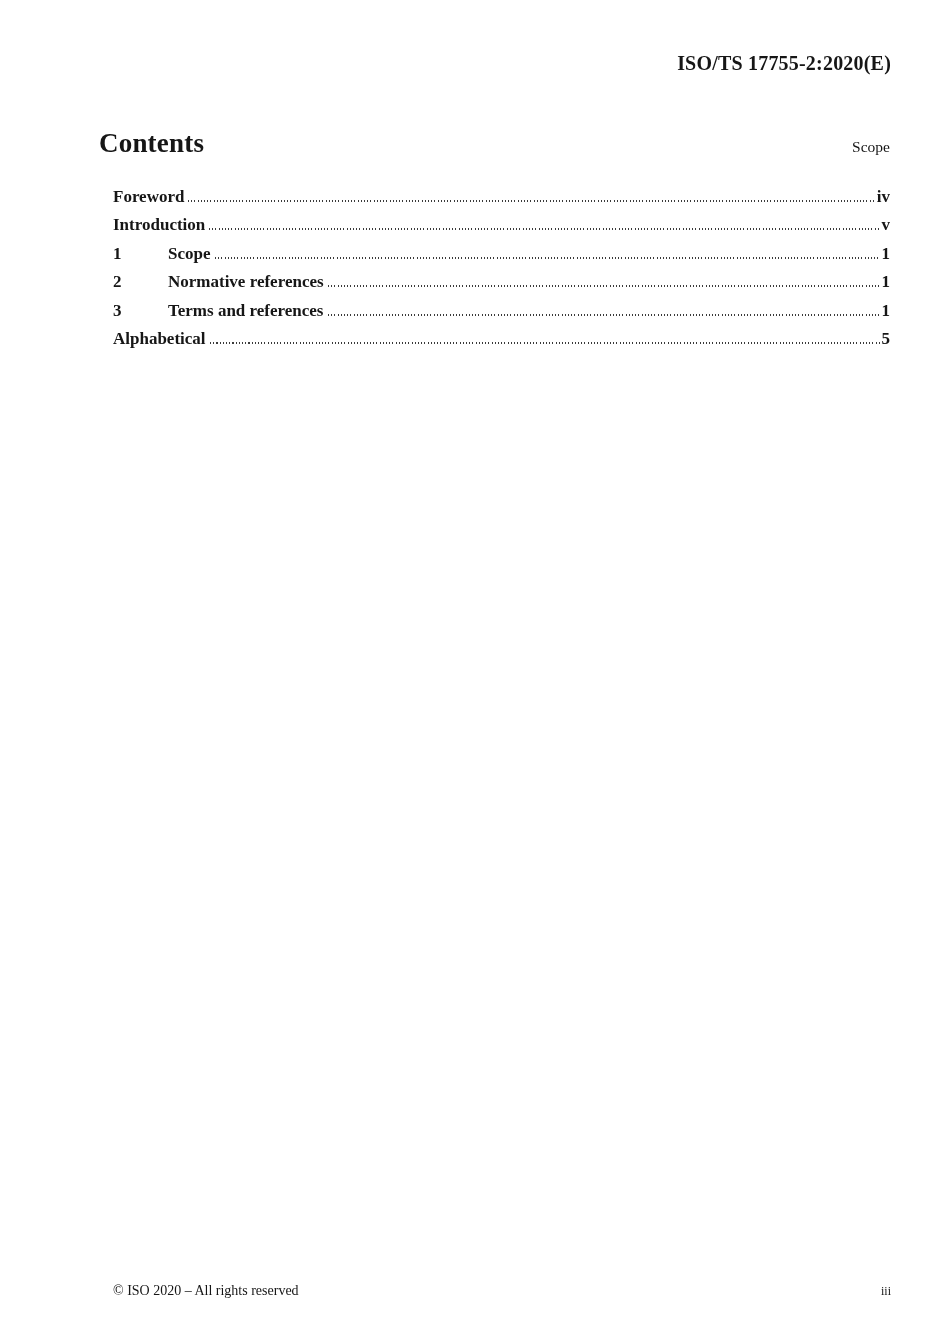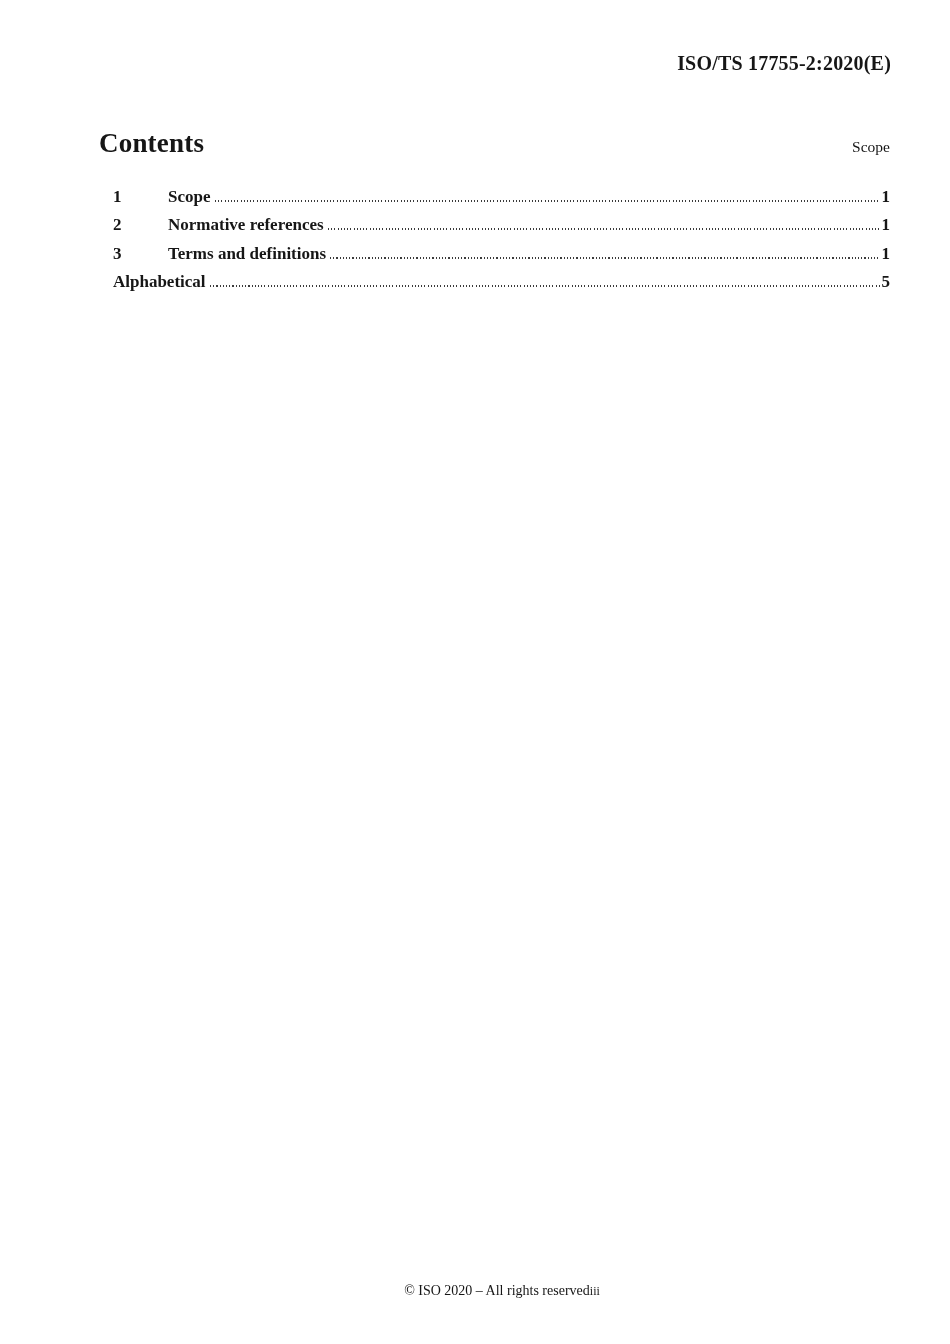--- a/index.html
+++ b/index.html
@@ -114,6 +114,11 @@
 
   <div class="toc" id="toc-list">
 
+  <div class="toc-row">
+        <span class="toc-title">Foreword</span>
+        <span class="toc-leader"></span>
+        <span class="toc-page">iv</span>
+      </div>
       <div class="toc-row">
         <span class="toc-num">1</span>
         <span class="toc-title">Scope</span>

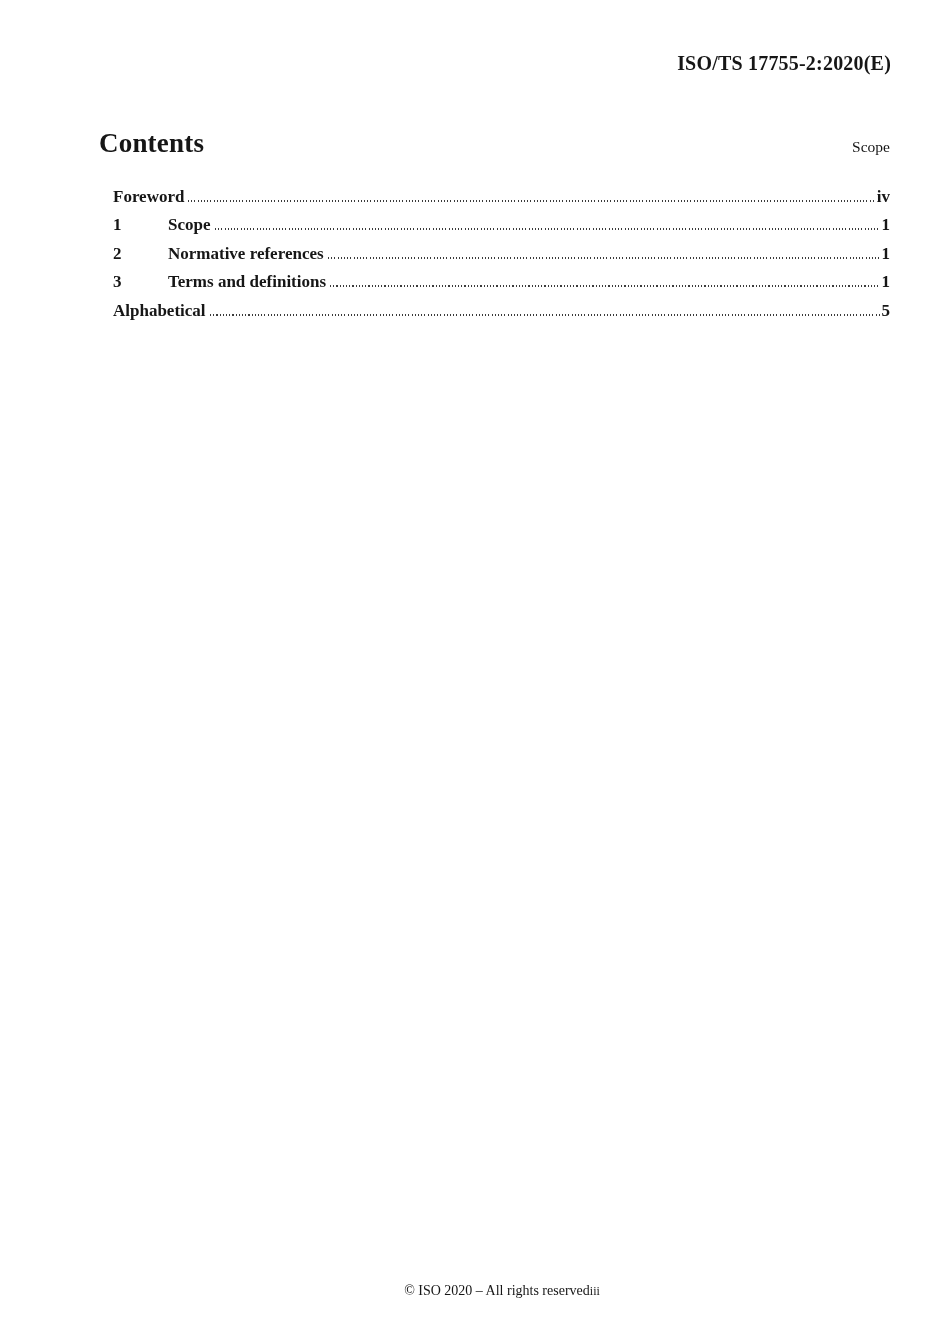--- a/index.html
+++ b/index.html
@@ -120,6 +120,11 @@
         <span class="toc-page">iv</span>
       </div>
       <div class="toc-row">
+        <span class="toc-title">Introduction</span>
+        <span class="toc-leader"></span>
+        <span class="toc-page">v</span>
+      </div>
+      <div class="toc-row">
         <span class="toc-num">1</span>
         <span class="toc-title">Scope</span>
         <span class="toc-leader"></span>

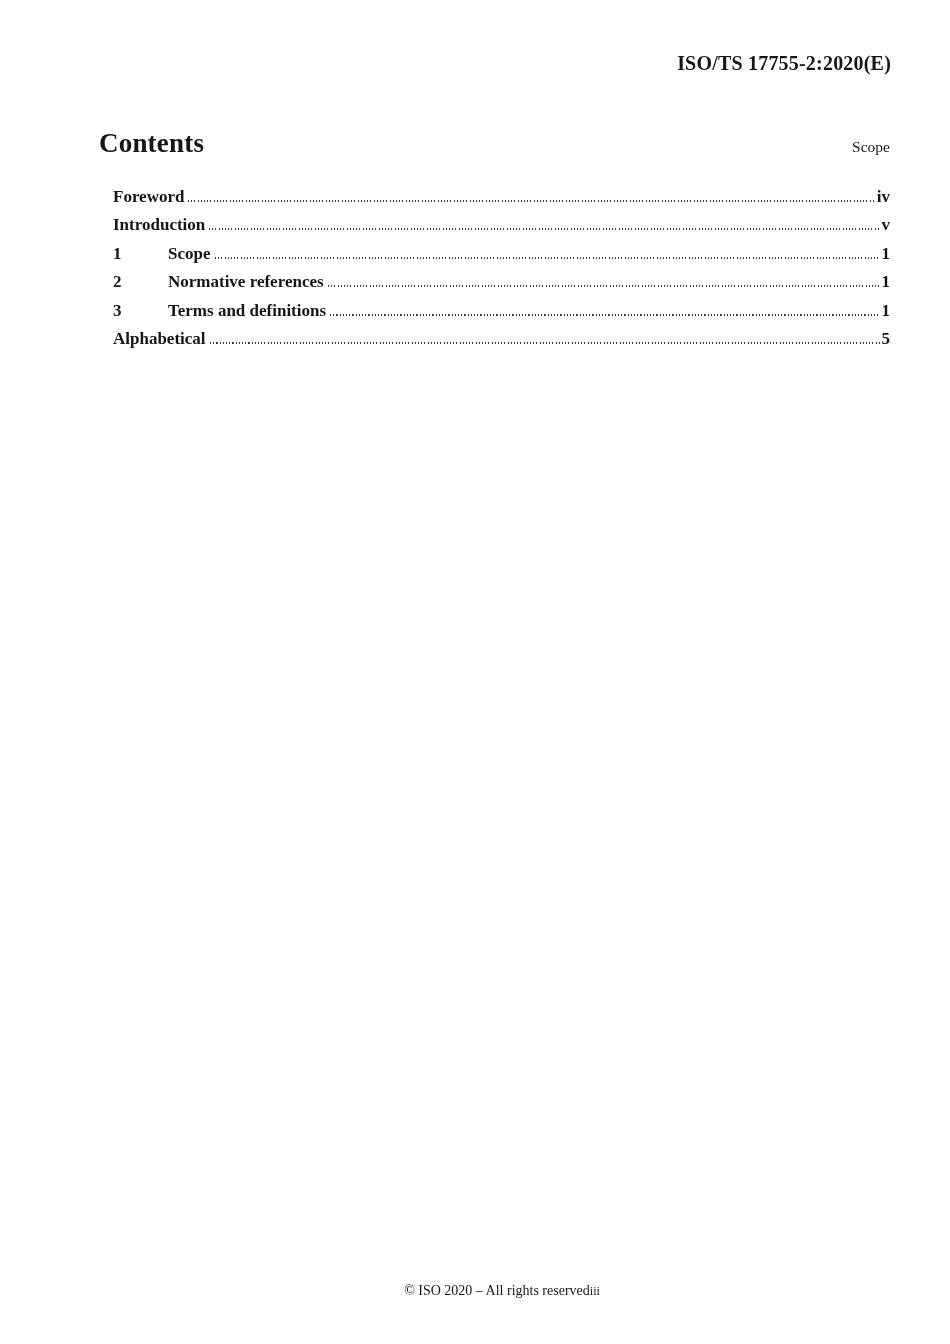--- a/index.html
+++ b/index.html
@@ -138,7 +138,7 @@
       </div>
       <div class="toc-row">
         <span class="toc-num">3</span>
-        <span class="toc-title">Terms and definitions</span>
+        <span class="toc-title">Terms and references</span>
         <span class="toc-leader"></span>
         <span class="toc-page">1</span>
       </div>

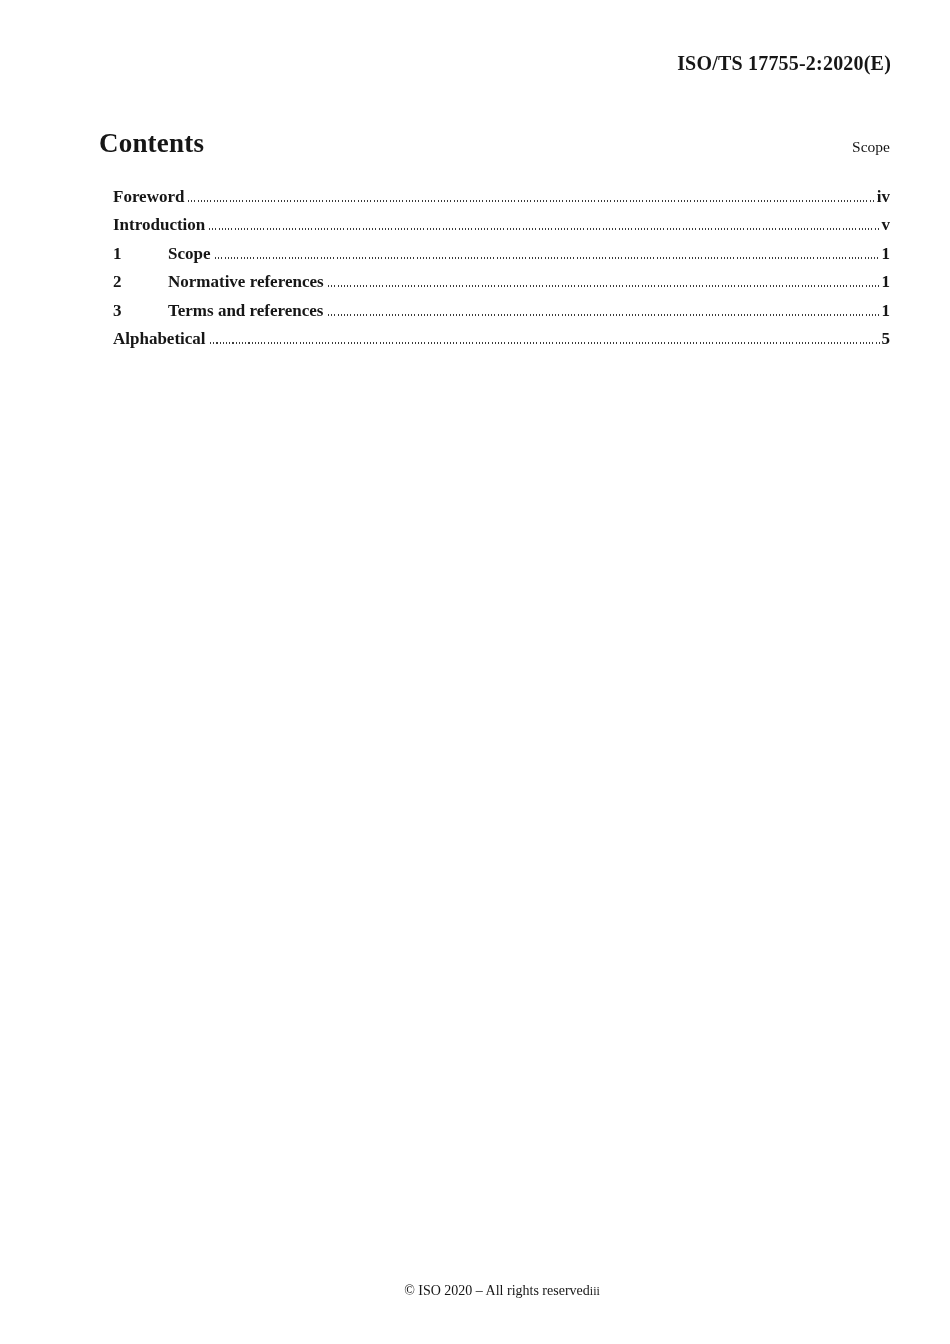--- a/index.html
+++ b/index.html
@@ -95,7 +95,7 @@
     right: 59px;
     display: flex;
     align-items: baseline;
-    justify-content: center;
+    justify-content: space-between;
   }
   .footer-copyright { font-size: 14px; }
   .footer-pagenum   { font-size: 12px; }

